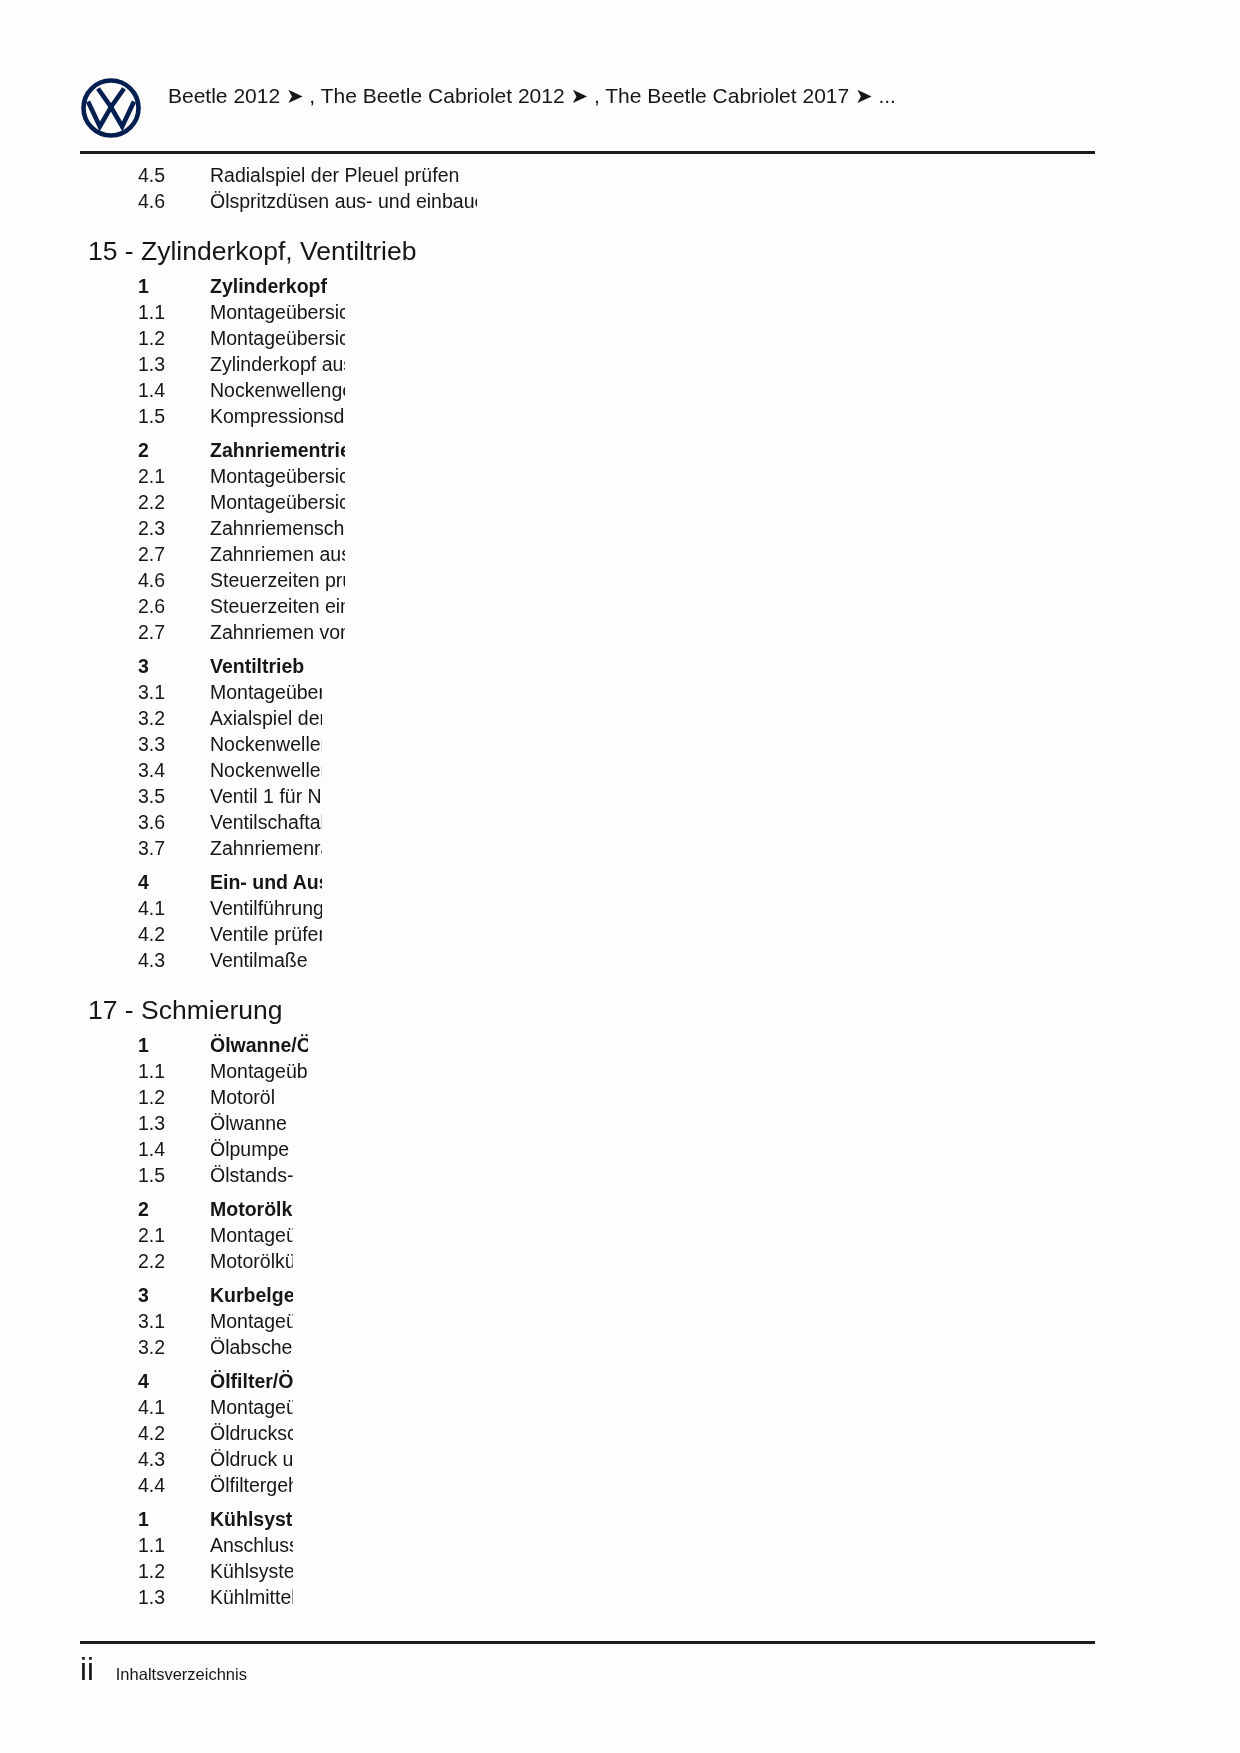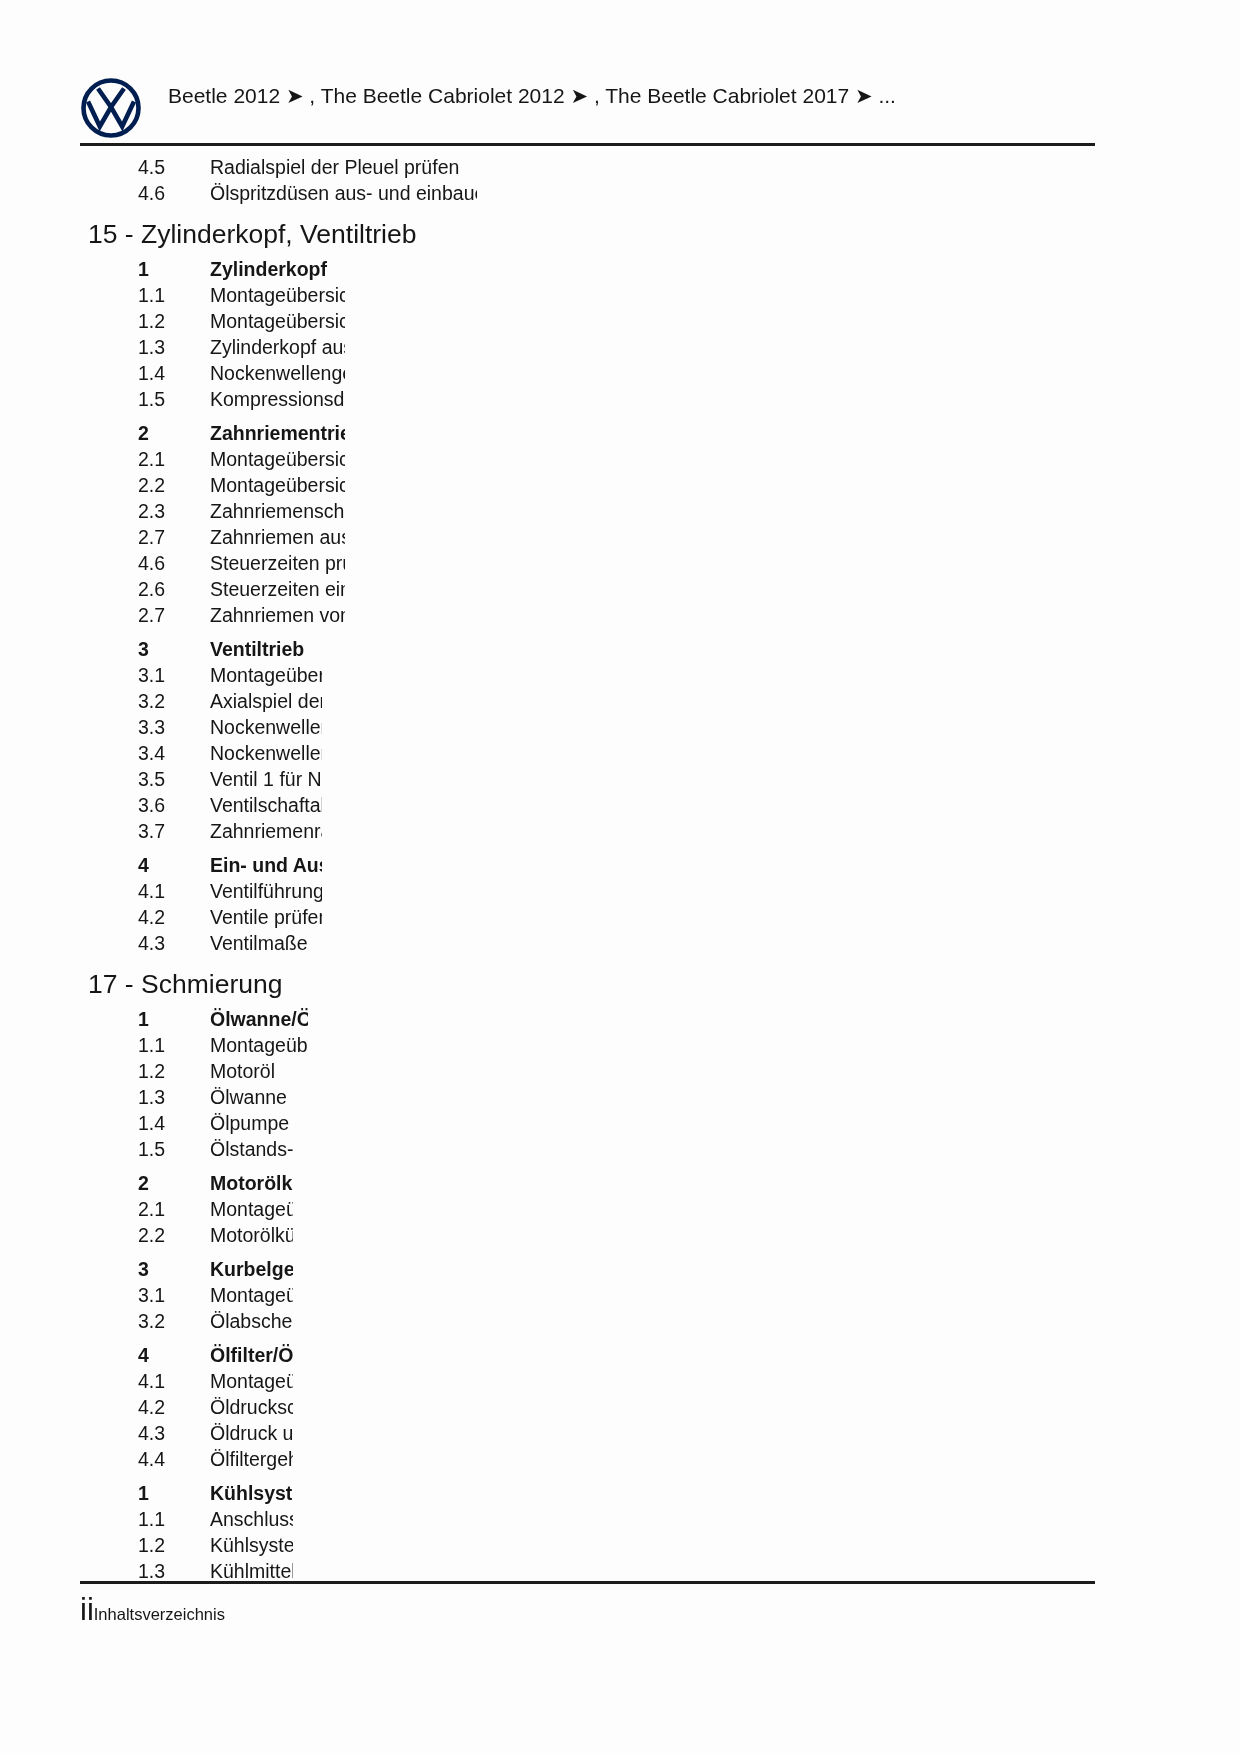--- a/index.html
+++ b/index.html
@@ -24,7 +24,7 @@
     align-items: flex-start;
     gap: 26px;
     padding-top: 77px;
-    padding-bottom: 4px;
+    padding-bottom: 12px;
     border-bottom: 3px solid #1c1c1c;
   }
   .logo { width: 62px; height: 62px; flex: none; display: block; }

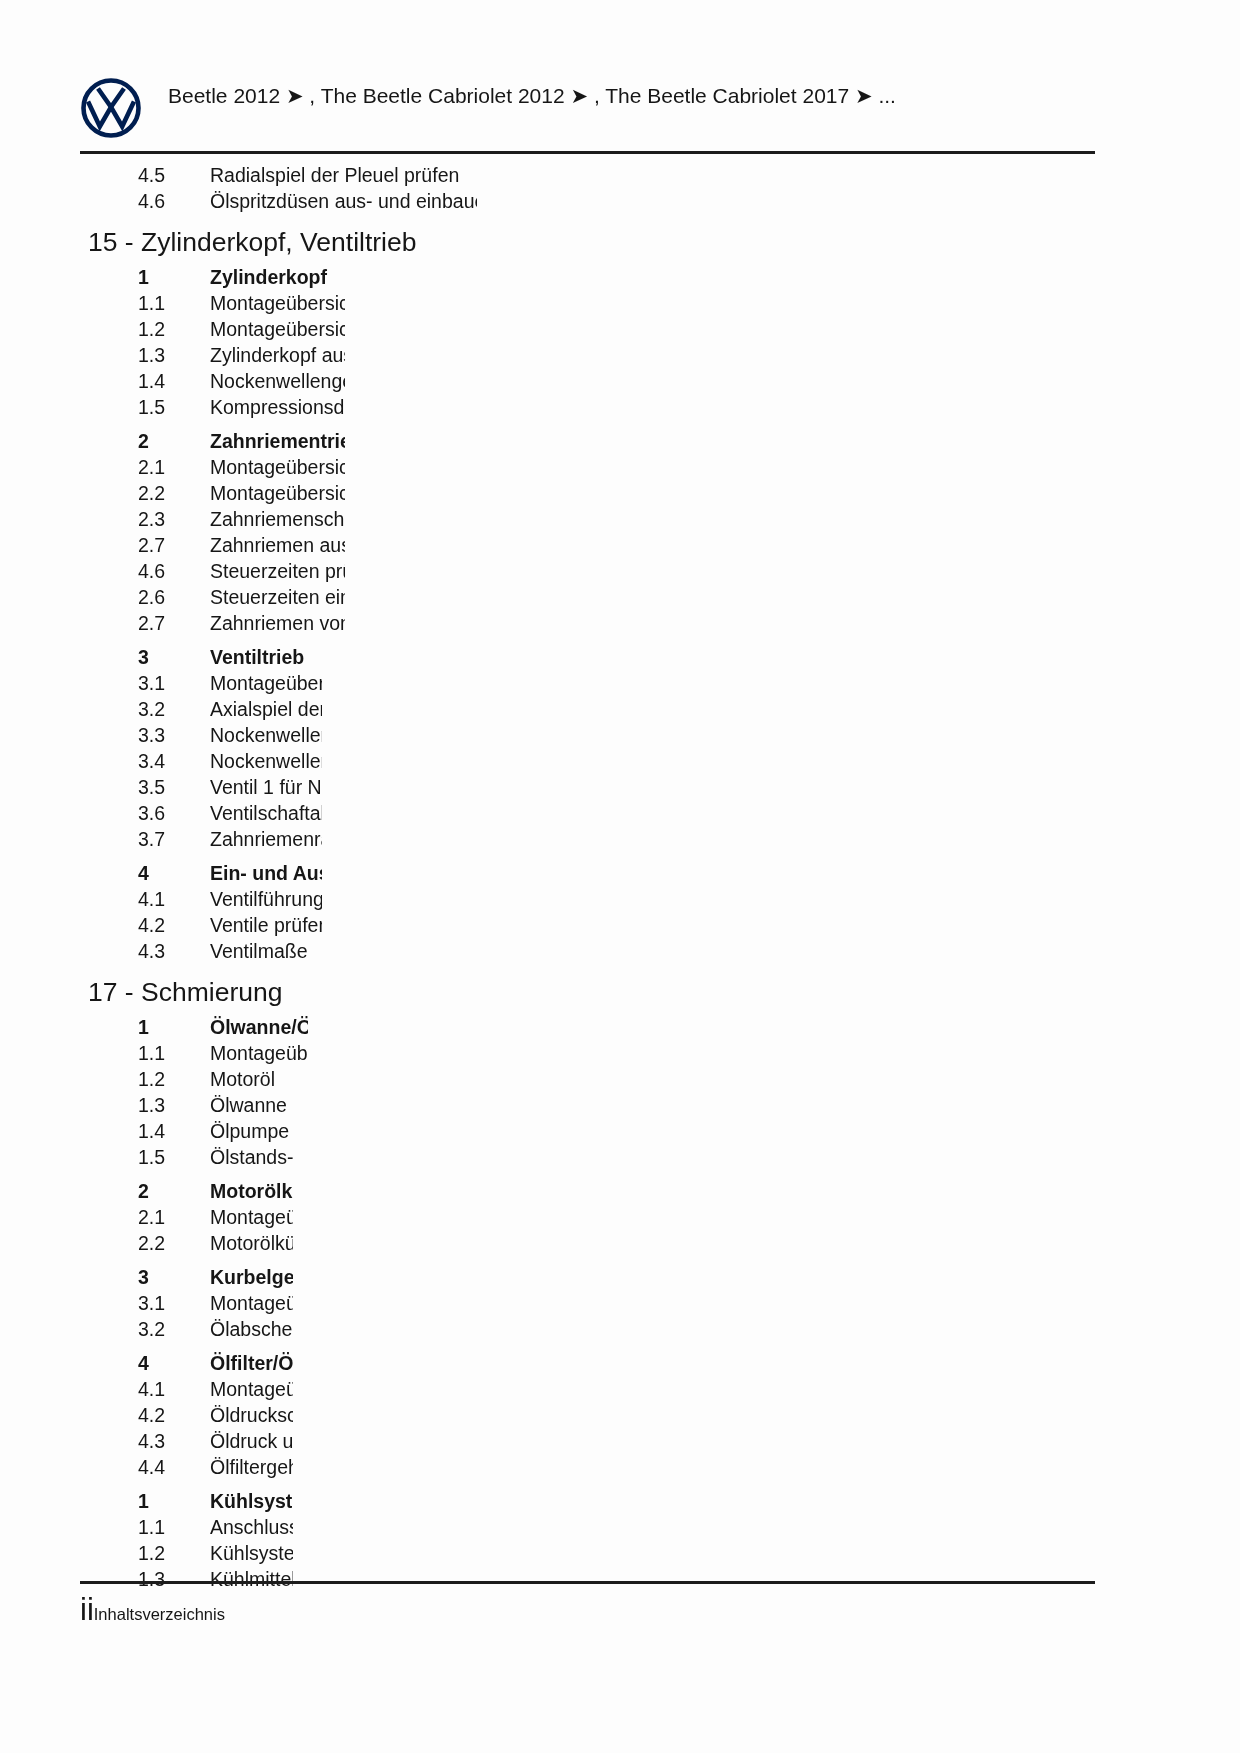--- a/index.html
+++ b/index.html
@@ -56,7 +56,7 @@
     font-size: 26.5px;
     line-height: 27px;
     height: 27px;
-    margin-top: 15px;
+    margin-top: 24px;
     padding-left: 8px;
   }
   .row.chapter .leader { letter-spacing: 11px; margin-left: 20px; }

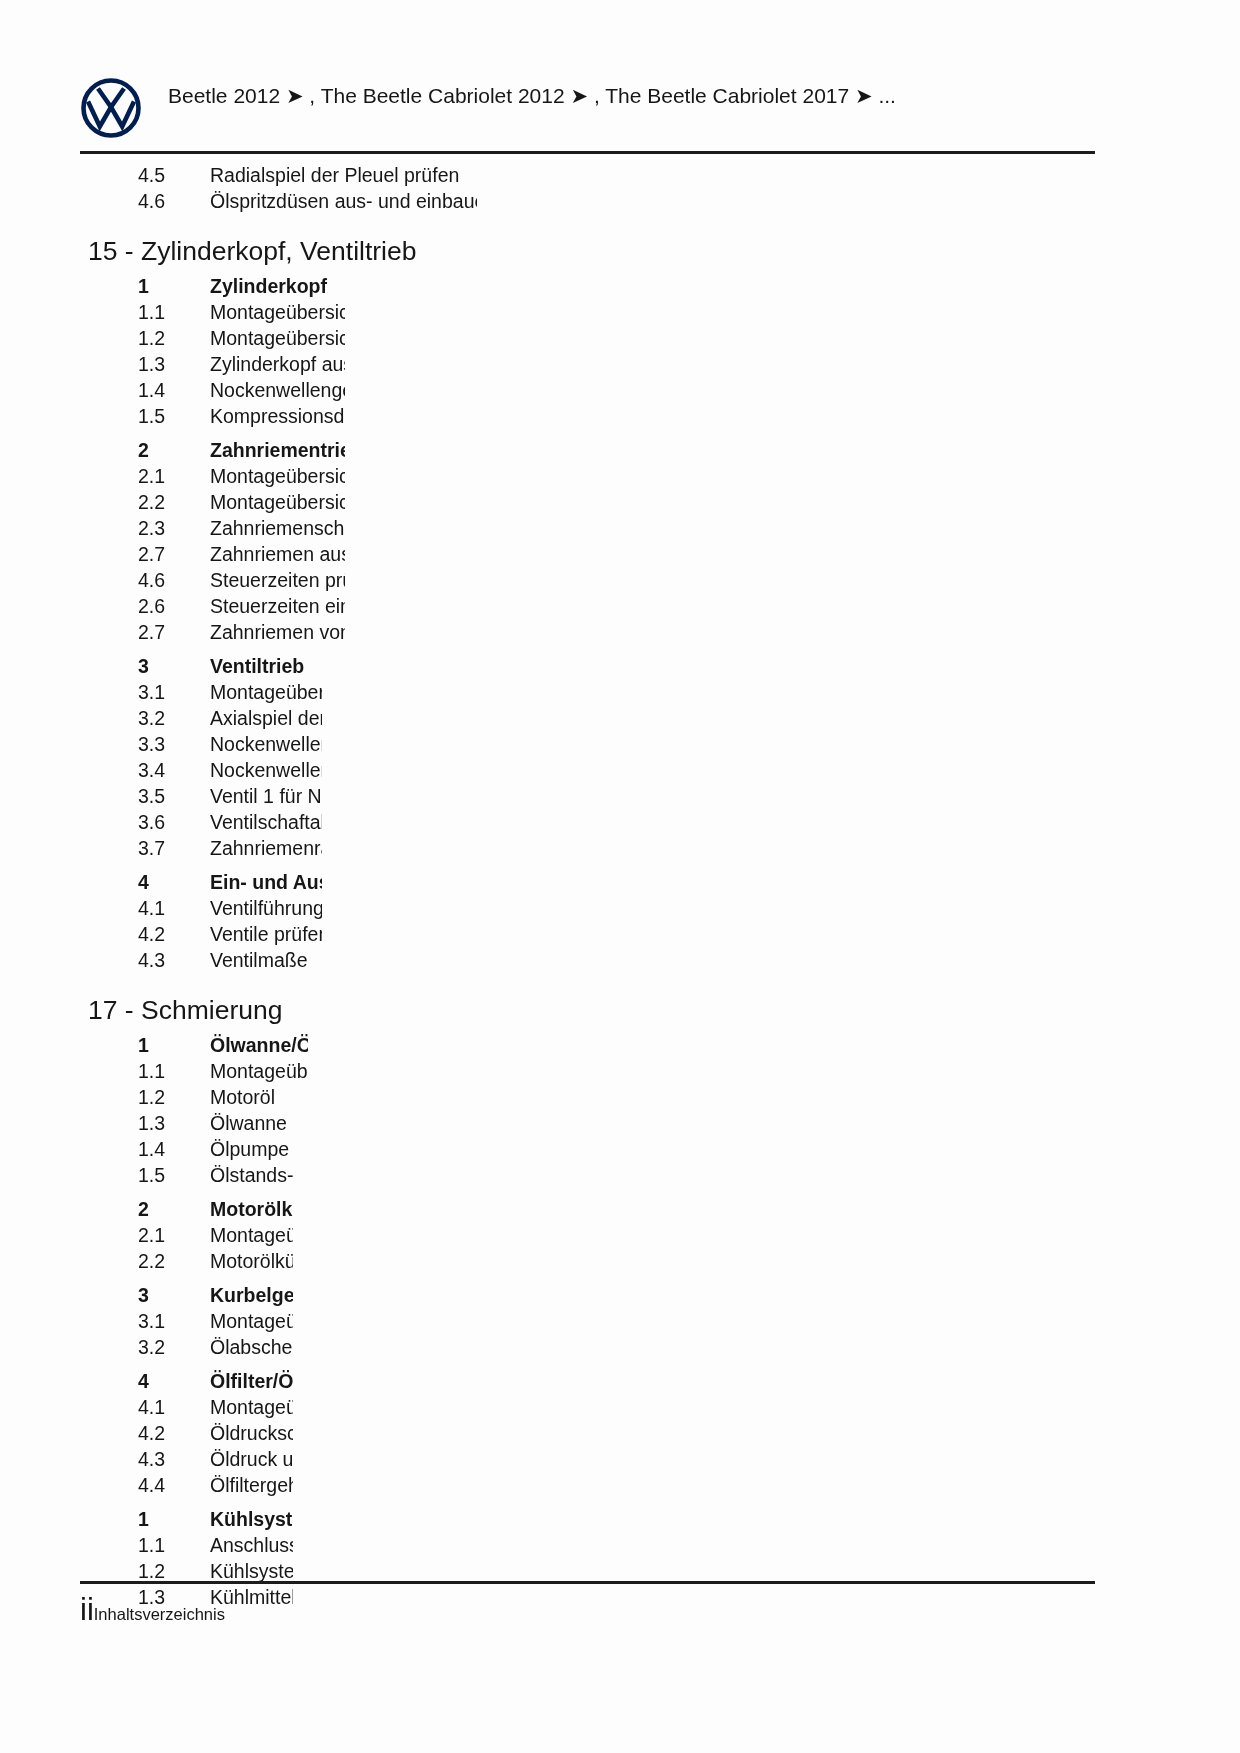--- a/index.html
+++ b/index.html
@@ -63,13 +63,14 @@
   
   .footer {
     position: absolute;
-    top: 1581px;
+    top: 1641px;
     left: 80px;
     width: 1015px;
     border-top: 3px solid #1c1c1c;
     padding-top: 10px;
     display: flex;
     align-items: baseline;
+    gap: 22px;
   }
   .footer .roman { font-size: 31px; line-height: 32px; }
   .footer .label { font-size: 16.5px; }

